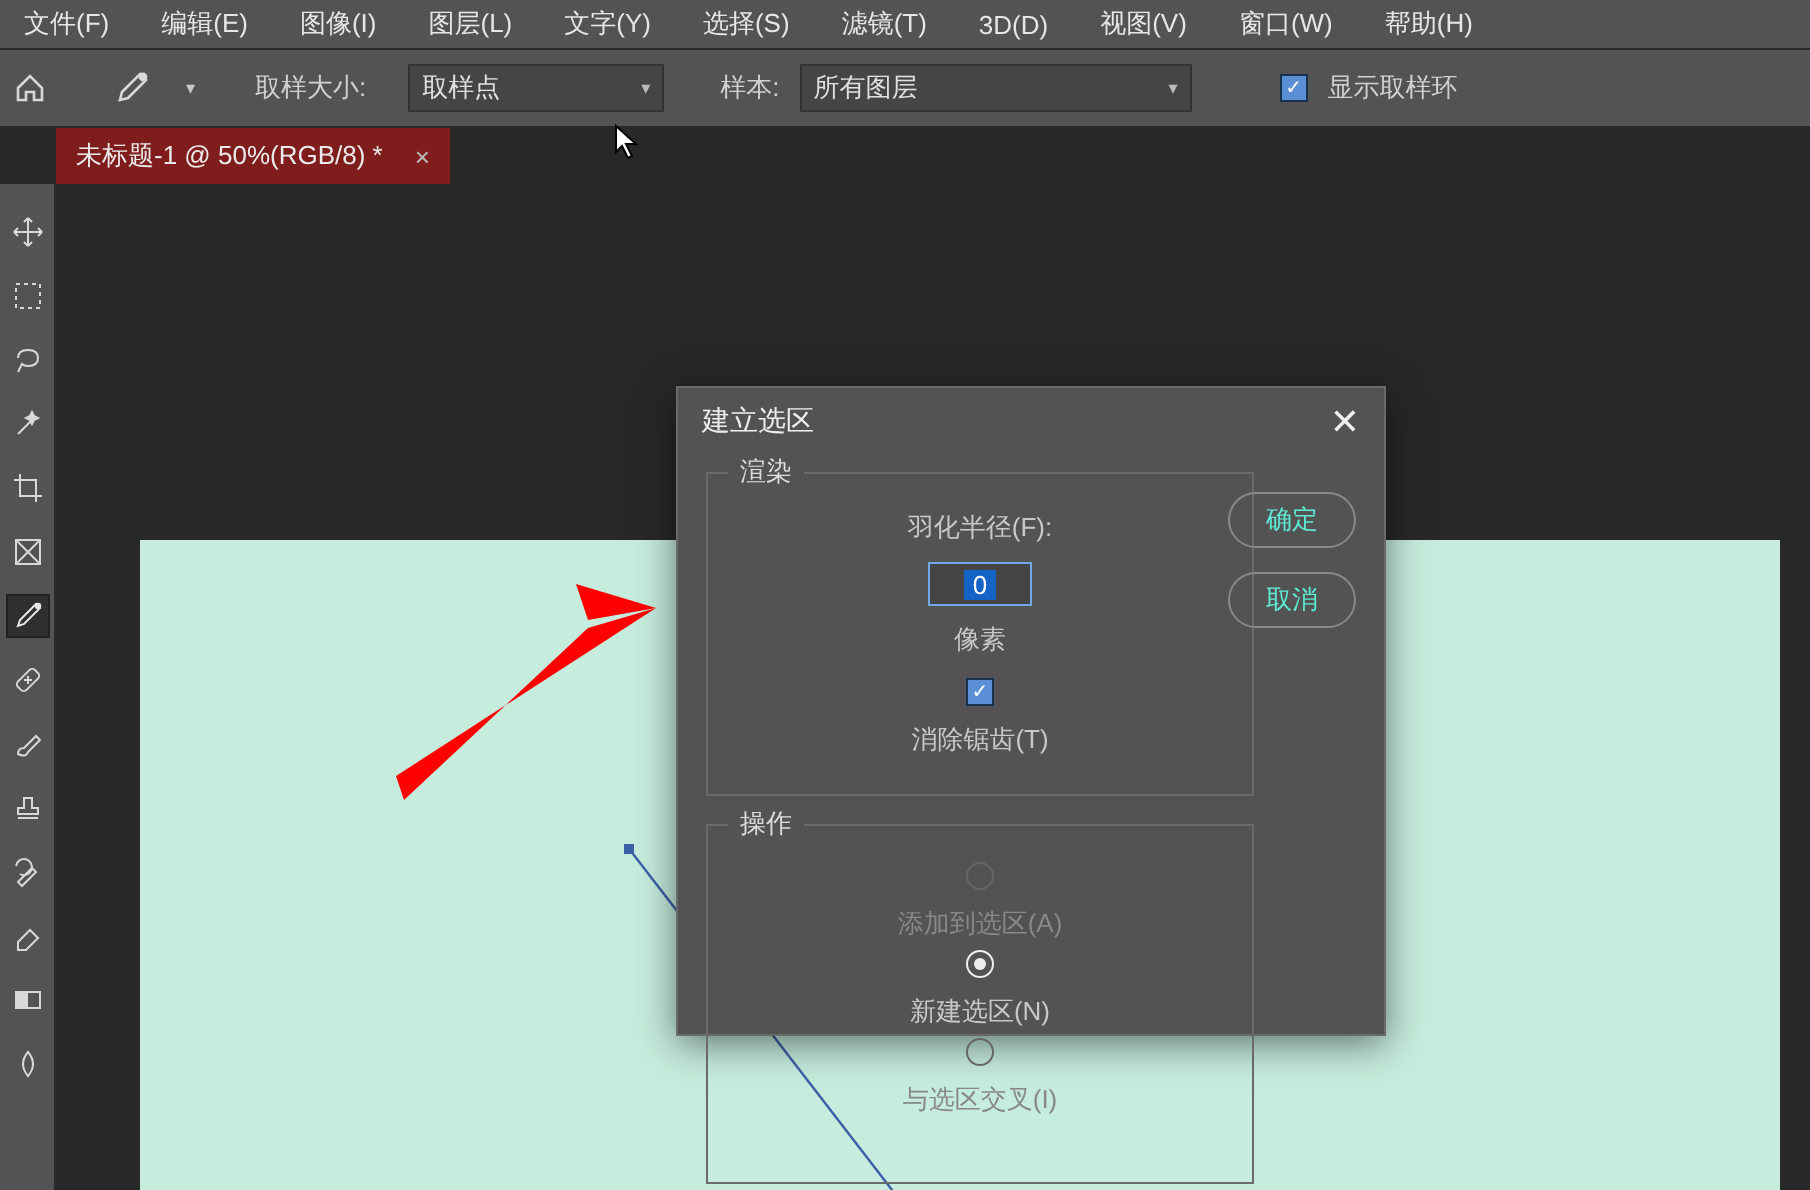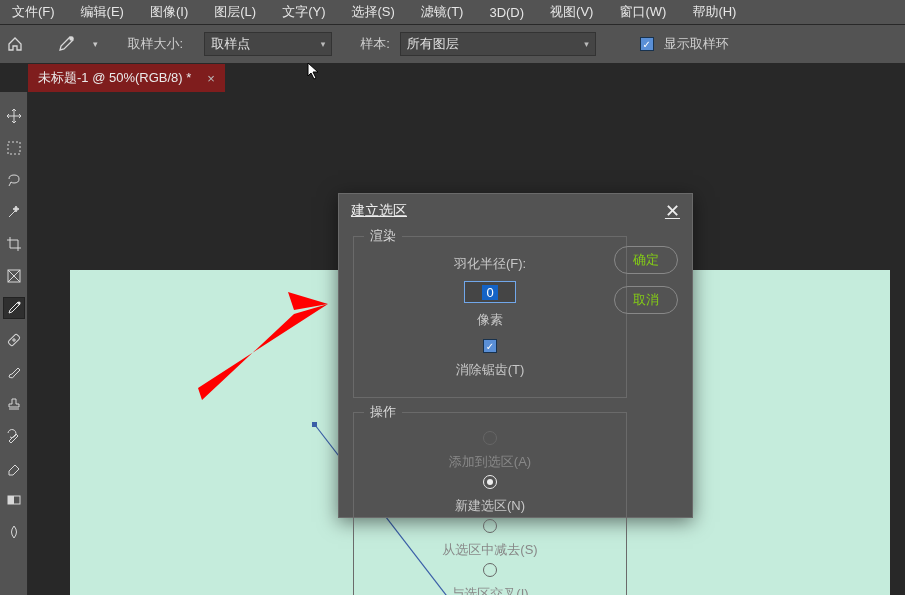--- a/index.html
+++ b/index.html
@@ -138,7 +138,6 @@
     padding: 0 12px;
     color: #eee;
     font-size: 14px;
-    text-decoration: underline;
   }
   .dlg-close { font-size: 18px; color:#eee; }
   .dlg-body { padding: 8px 14px; position:relative; }

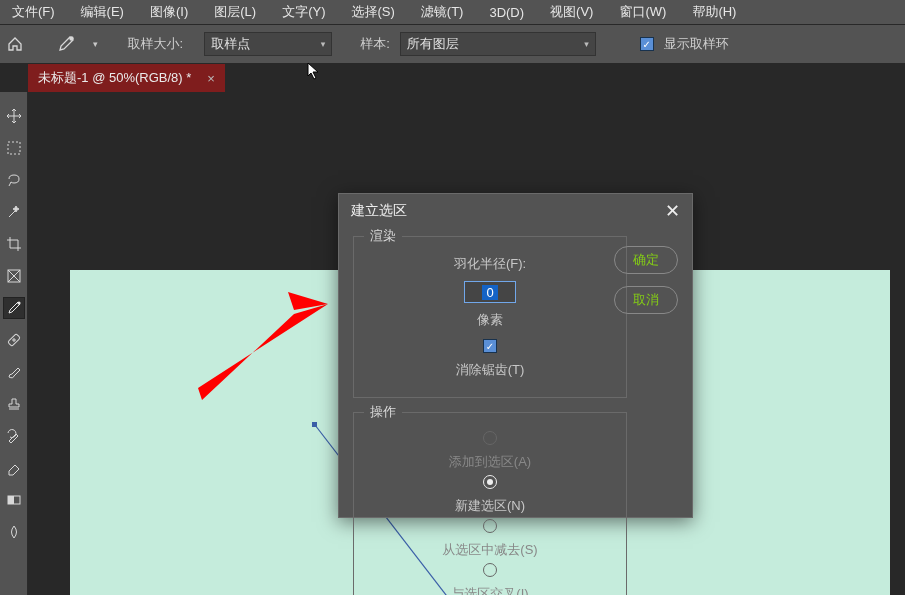--- a/index.html
+++ b/index.html
@@ -181,7 +181,7 @@
     border: 1px solid #888;
     border-radius: 14px;
     display:flex; align-items:center; justify-content:center;
-    color:#84cc16;
+    color:#5eead4;
     font-size:13px;
   }
   .cursor-img {

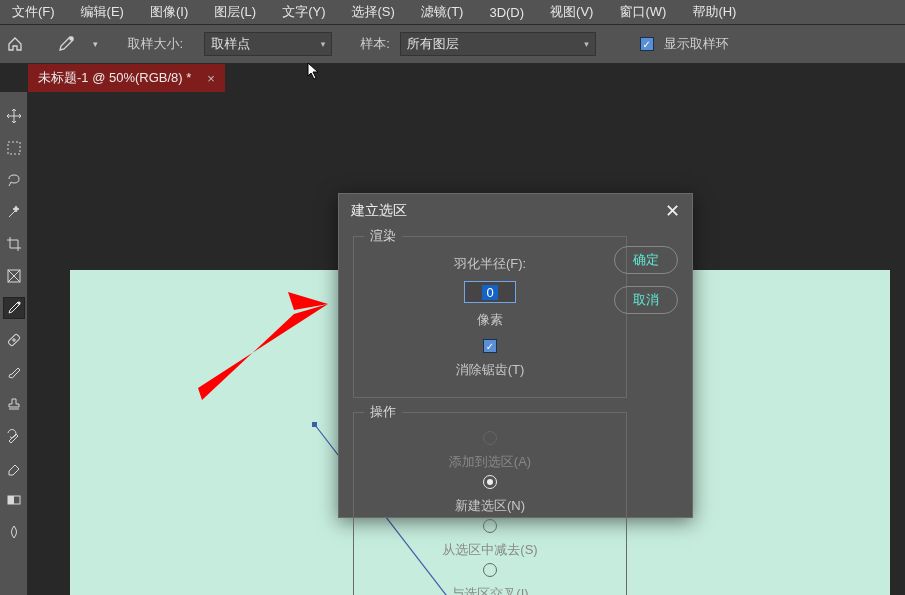--- a/index.html
+++ b/index.html
@@ -372,10 +372,6 @@
       </div>
       <div class="row">
         <span class="radio dis"></span>
-        <span class="rowlabel dis">从选区中减去(S)</span>
-      </div>
-      <div class="row">
-        <span class="radio dis"></span>
         <span class="rowlabel dis">与选区交叉(I)</span>
       </div>
     </div>

